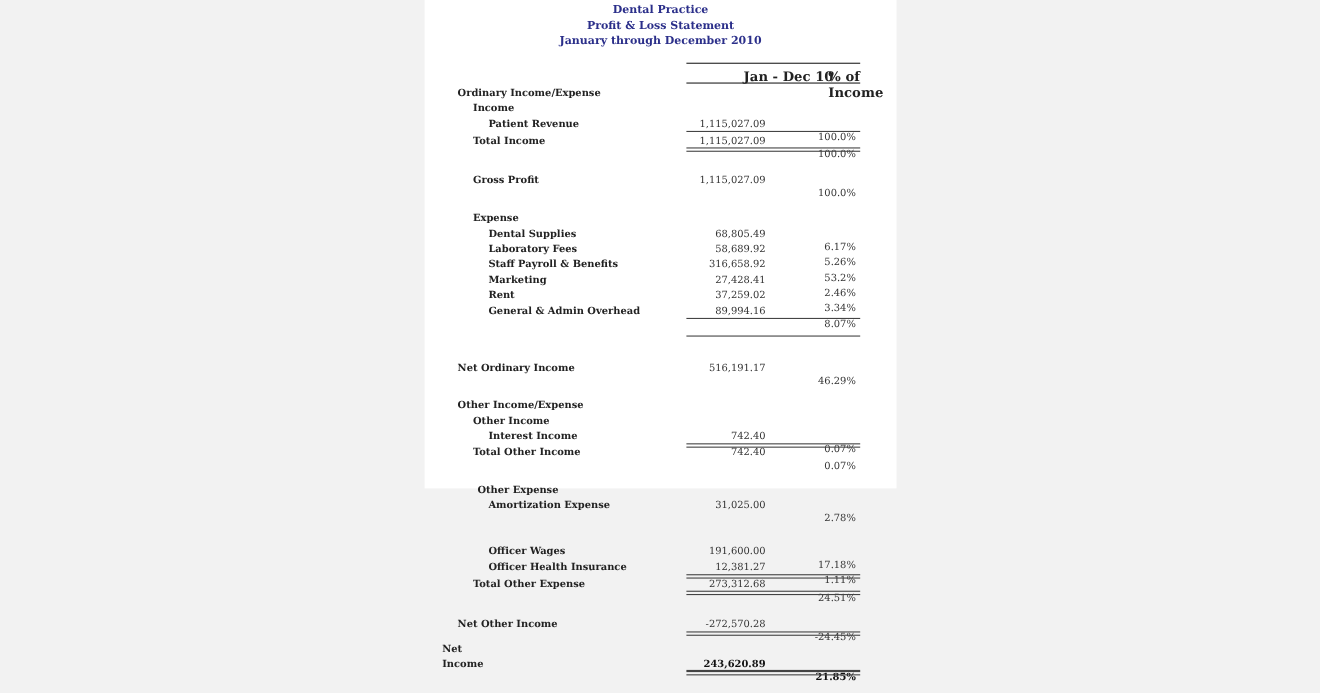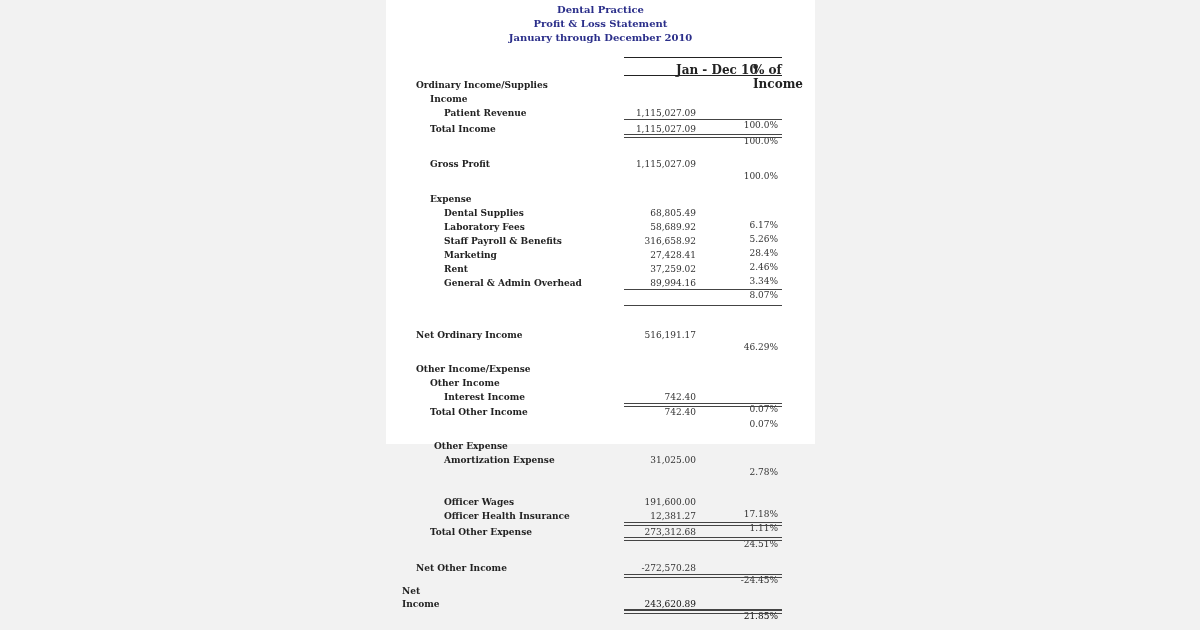--- a/index.html
+++ b/index.html
@@ -72,7 +72,7 @@
   <div class="col-head-line-bot"></div>
 
   <div class="row" style="top:79px">
-    <span class="lbl ind1">Ordinary Income/Supplies</span>
+    <span class="lbl ind1">Ordinary Income/Expense</span>
   </div>
   <div class="row" style="top:93px">
     <span class="lbl ind2">Income</span>

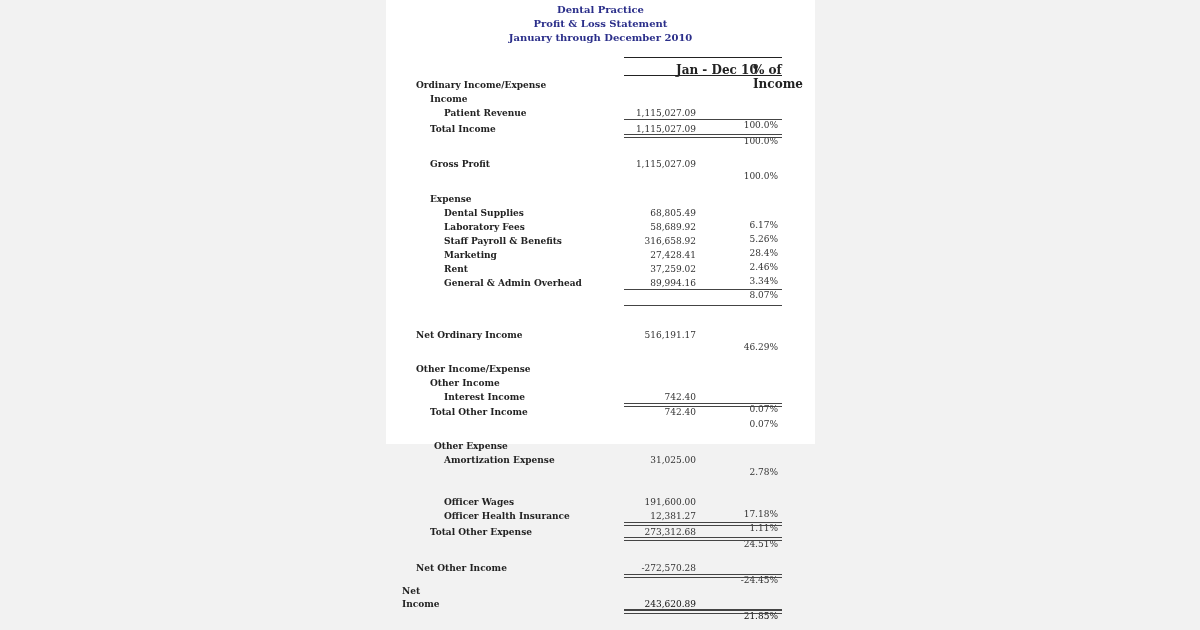--- a/index.html
+++ b/index.html
@@ -112,7 +112,7 @@
   <div class="row" style="top:235px">
     <span class="lbl ind3">Staff Payroll &amp; Benefits</span>
     <span class="amt">316,658.92</span>
-    <span class="pct">28.4%</span>
+    <span class="pct">53.2%</span>
   </div>
   <div class="row" style="top:249px">
     <span class="lbl ind3">Marketing</span>

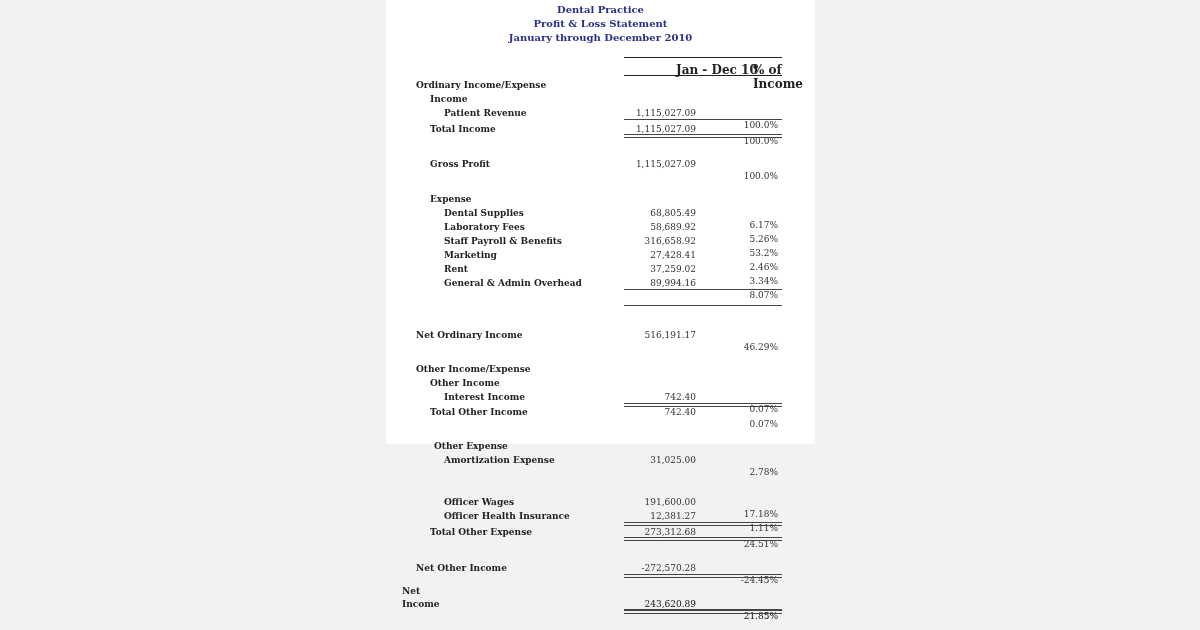--- a/index.html
+++ b/index.html
@@ -42,7 +42,7 @@
     }
     .row .amt { right: 119px; width: 100px; }
     .row .pct { right: 37px; width: 60px; margin-top: 12px; }
-    .row.bold .amt, .row.bold .pct { font-weight: normal; color: #111; }
+    .row.bold .amt, .row.bold .pct { font-weight: bold; color: #111; }
     .ind1 { left: 30px; }
     .ind2 { left: 44px; }
     .ind3 { left: 58px; }

